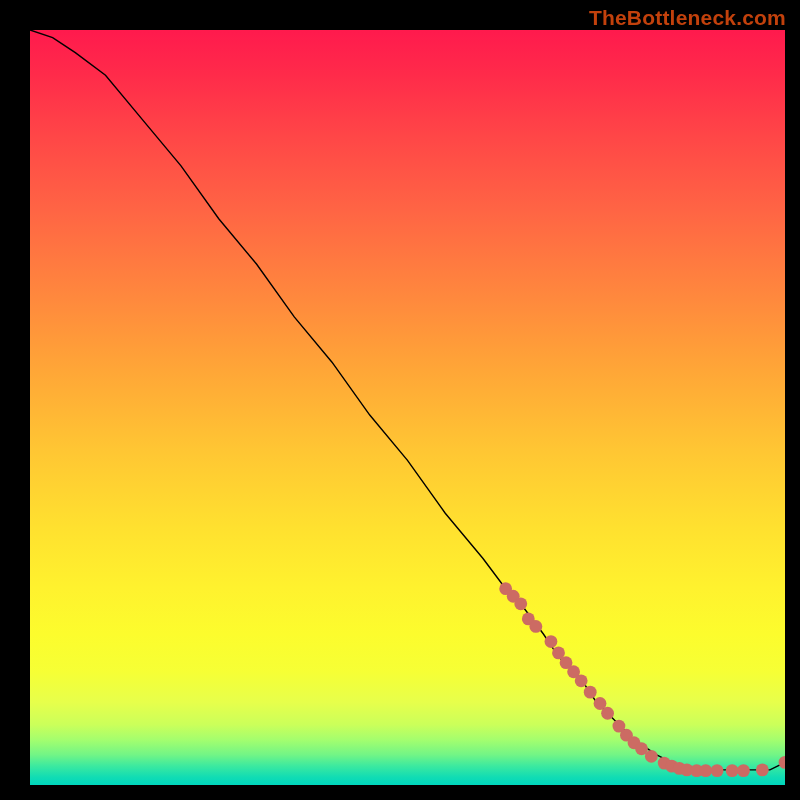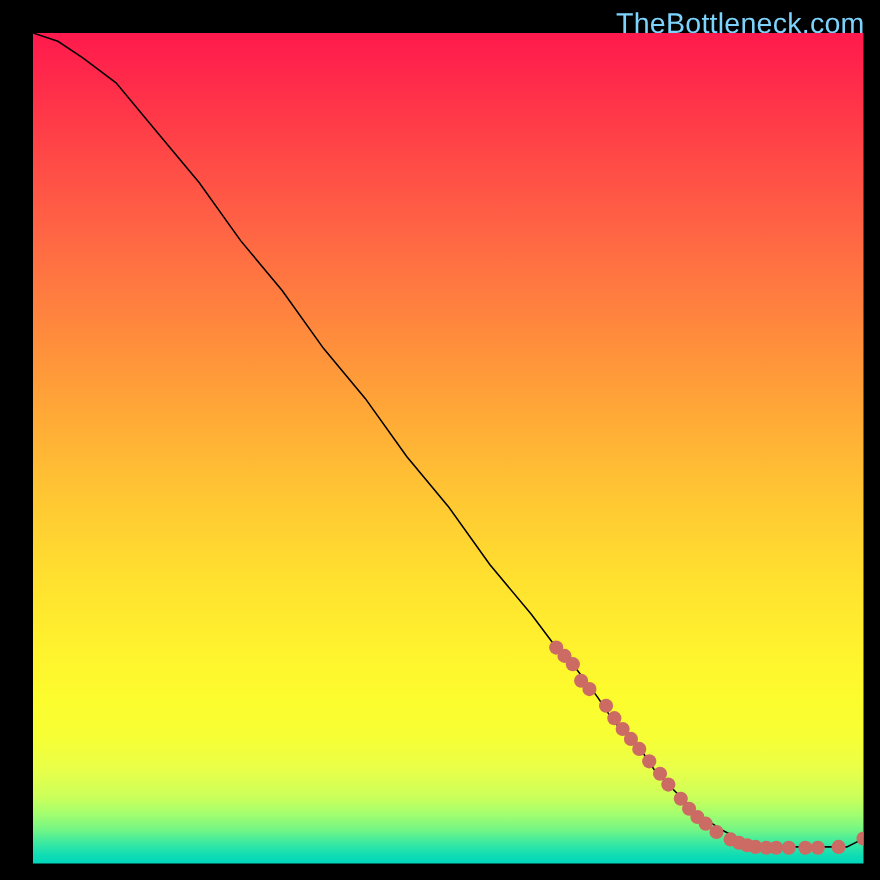--- a/index.html
+++ b/index.html
@@ -59,10 +59,10 @@
     position: absolute;
     top: 6px;
     right: 14px;
-    color: #7dd3fc;
-    font-size: 26px;
+    color: #c2410c;
+    font-size: 21px;
     letter-spacing: 0.2px;
-    font-weight: 400;
+    font-weight: 700;
   }
 </style>
 </head>

